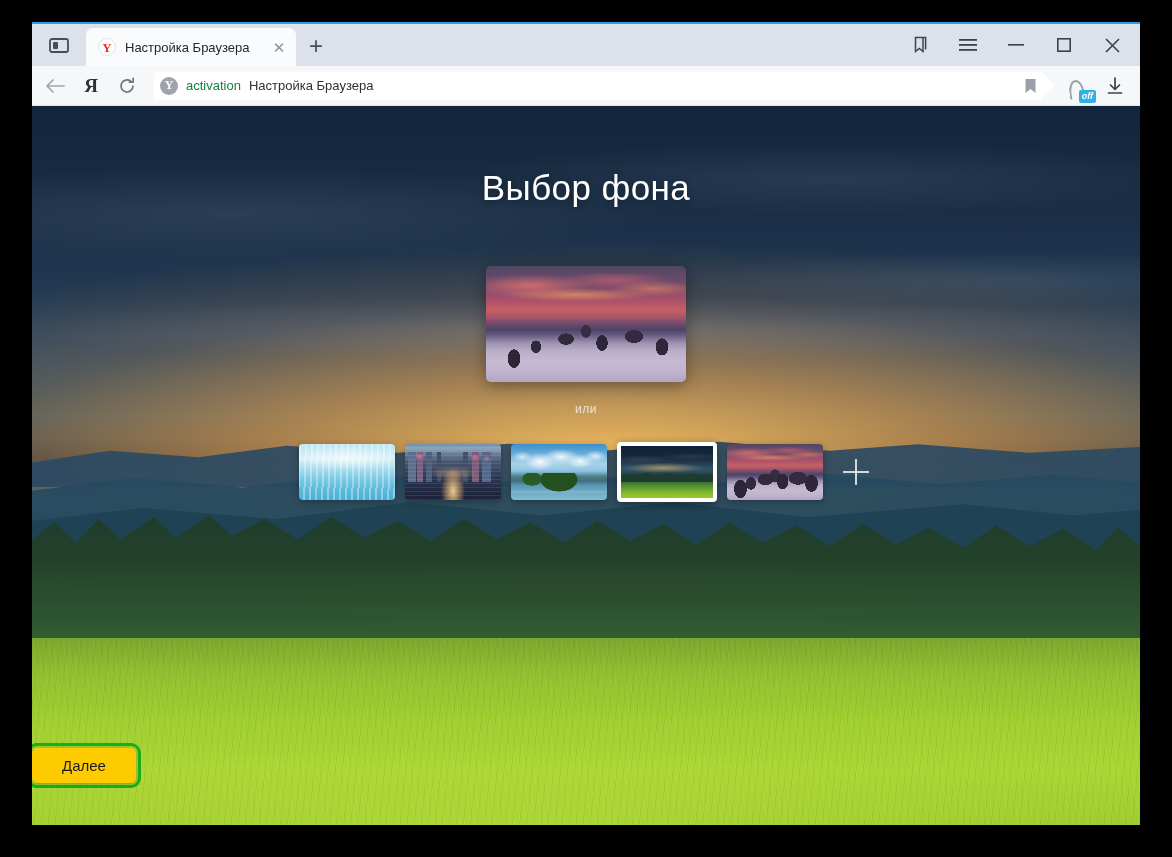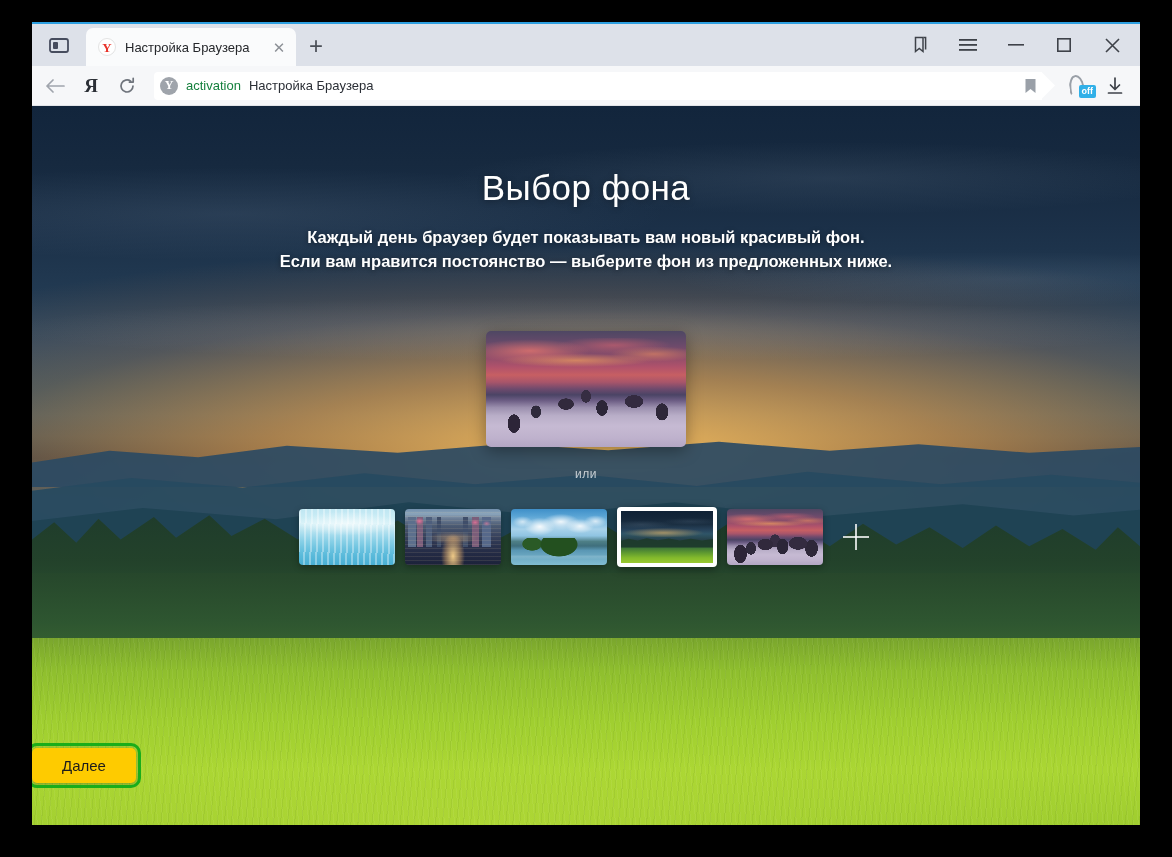--- a/index.html
+++ b/index.html
@@ -203,9 +203,10 @@
   }
 
   .tb-right {
-    display: flex; align-items: center; gap: 2px;
+    display: flex; align-items: flex-end; gap: 2px;
     margin-left: 16px;
     flex: 0 0 auto;
+    font-style: italic;
   }
 
   

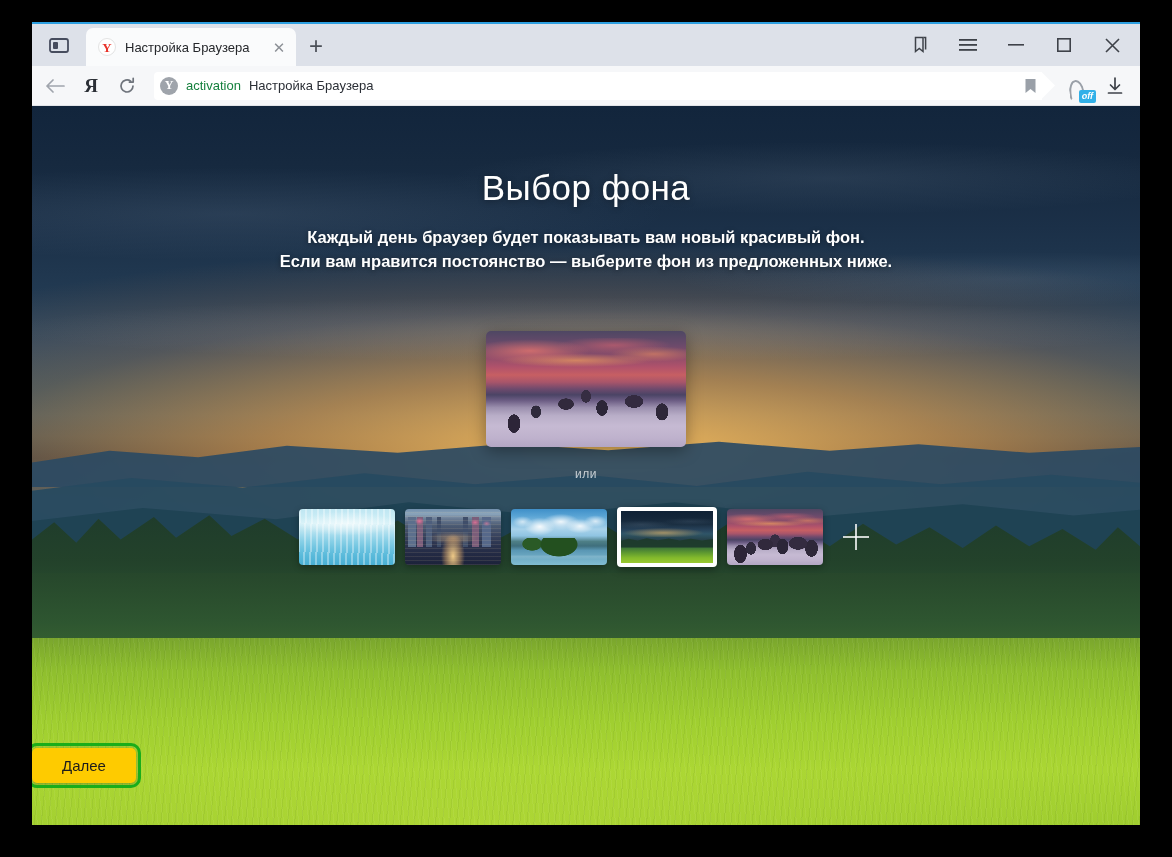--- a/index.html
+++ b/index.html
@@ -721,10 +721,6 @@
 
       <div class="headline">Выбор фона</div>
 
-      <div class="subtitle">
-        <div>Каждый день браузер будет показывать вам новый красивый фон.</div>
-        <div>Если вам нравится постоянство — выберите фон из предложенных ниже.</div>
-      </div>
 
       <div class="preview-card">
         <div class="thumb-inner thumb-sunsetfog"></div>

